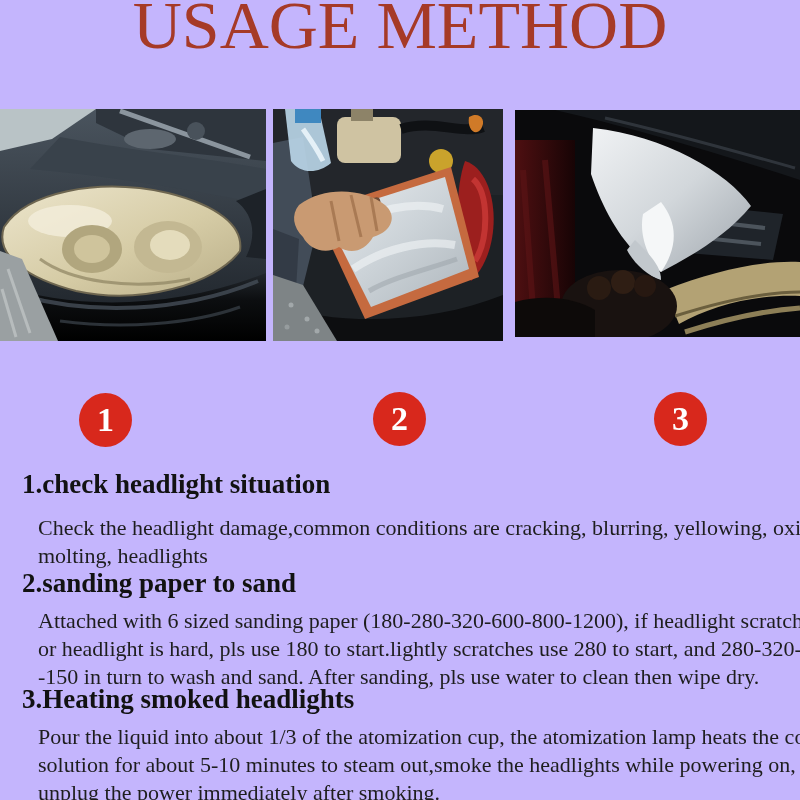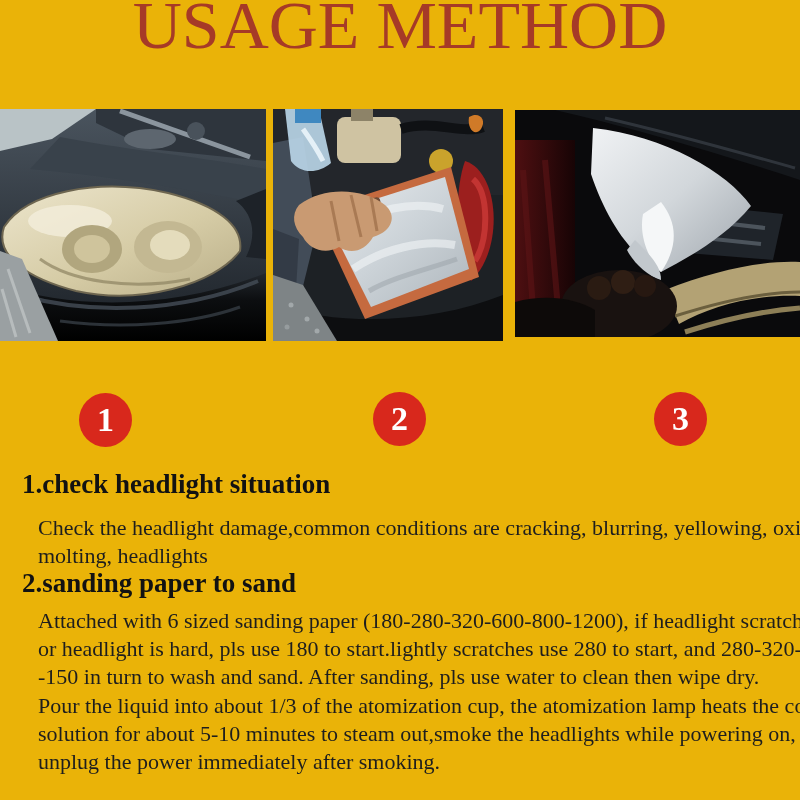--- a/index.html
+++ b/index.html
@@ -6,7 +6,7 @@
   .page{
     position:relative;
     width:800px;height:800px;
-    background:#eab308;
+    background:#c4b5fd;
     overflow:hidden;
     font-family:"Liberation Serif", serif;
     color:#1c1c1c;

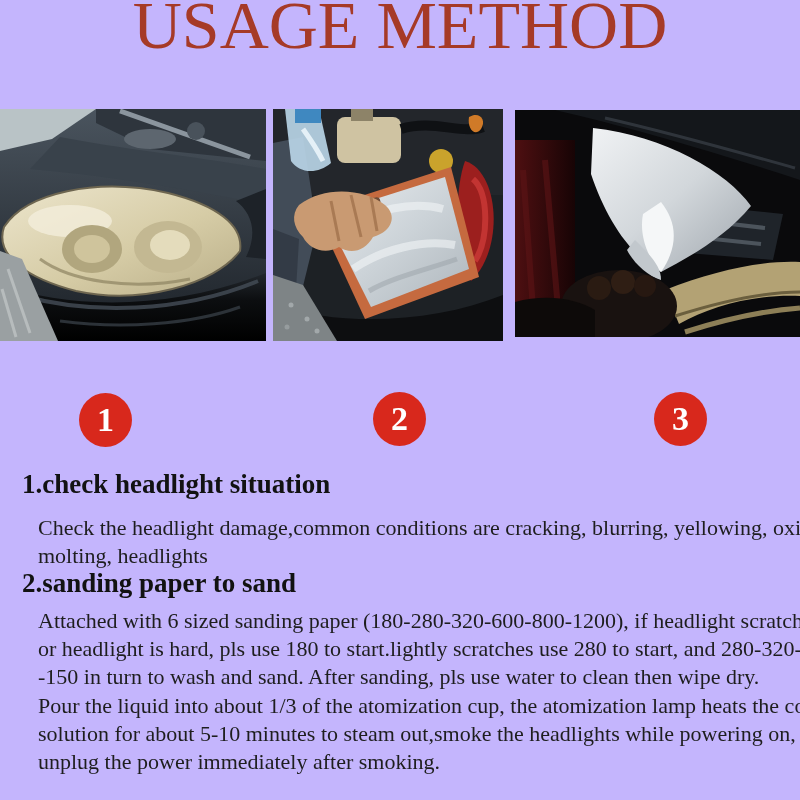--- a/index.html
+++ b/index.html
@@ -204,6 +204,7 @@
   </section>
 
   <section class="step s3">
+    <h2>3.Heating smoked headlights</h2>
     <div class="lines">
       <div class="line">Pour the liquid into about 1/3 of the atomization cup, the atomization lamp heats the coating</div>
       <div class="line">solution for about 5-10 minutes to steam out,smoke the headlights while powering on, and</div>

